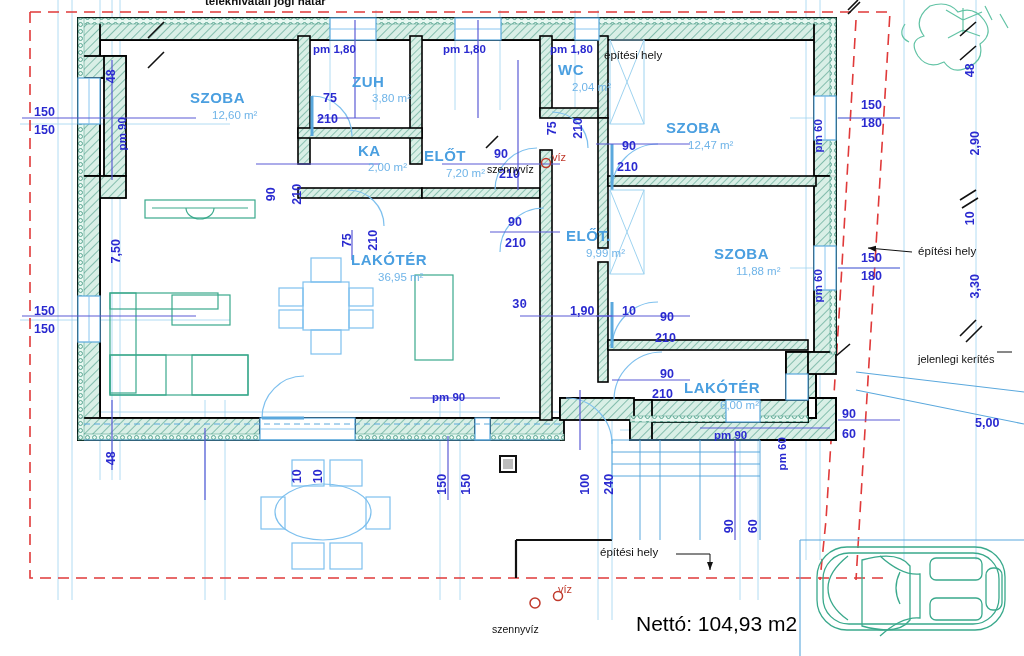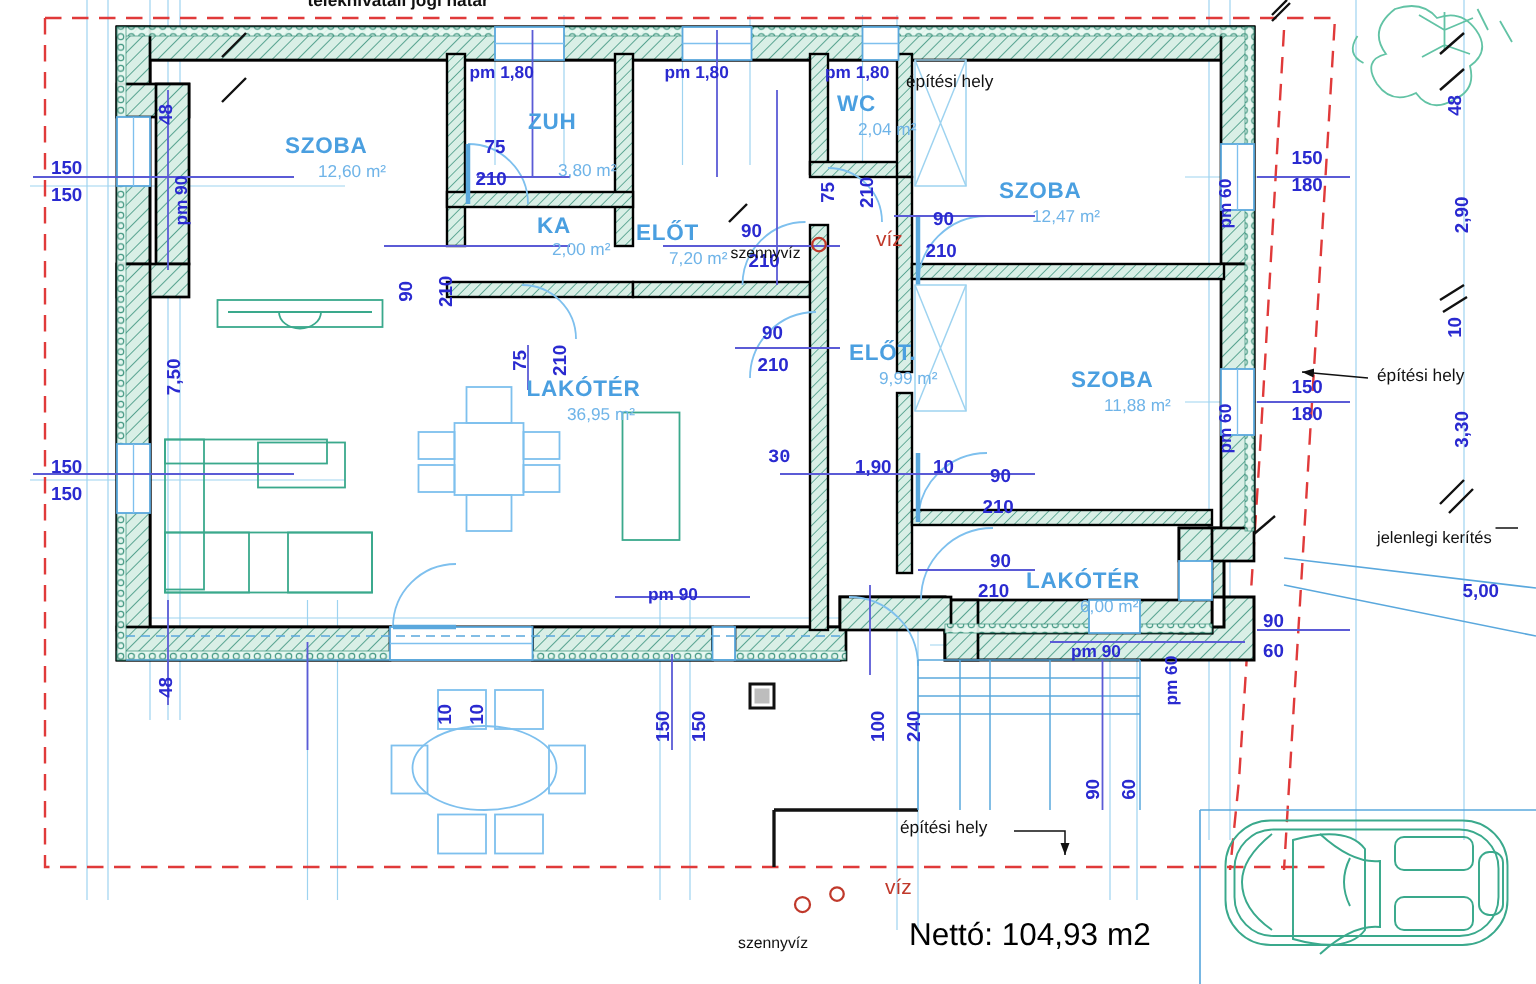--- a/index.html
+++ b/index.html
@@ -379,7 +379,7 @@
   <div class="lbl room-area" style="left:192px;top:110px;">12,60 m²</div>
 
   <div class="lbl room-name" style="left:352px;top:74px;">ZUH</div>
-  <div class="lbl room-area" style="left:352px;top:93px;margin-top:16px;">3,80 m²</div>
+  <div class="lbl room-area" style="left:352px;top:93px;">3,80 m²</div>
 
   <div class="lbl room-name" style="left:558px;top:62px;">WC</div>
   <div class="lbl room-area" style="left:552px;top:82px;">2,04 m²</div>

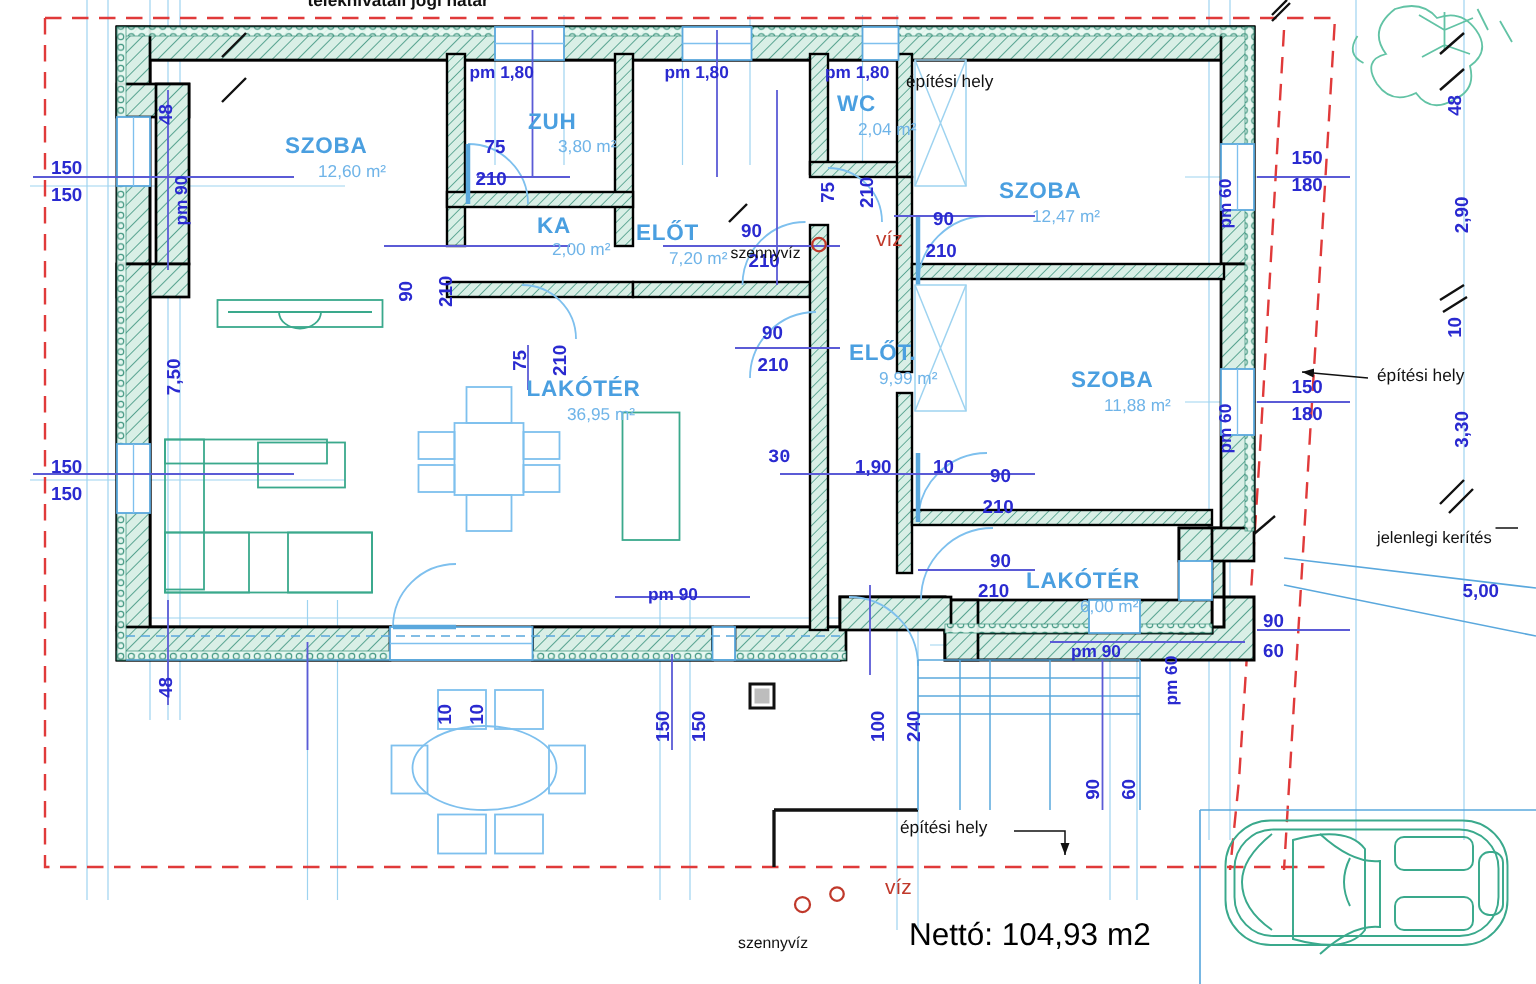--- a/index.html
+++ b/index.html
@@ -26,7 +26,7 @@
   .net{color:#000;font-size:21px;}
 
   
-  .plumb{color:#c0392b;font-size:14px;margin-left:32px;}
+  .plumb{color:#c0392b;font-size:11px;}
   .plumb-k{color:#111;font-size:10.5px;margin-top:16px;}
 </style>
 </head>

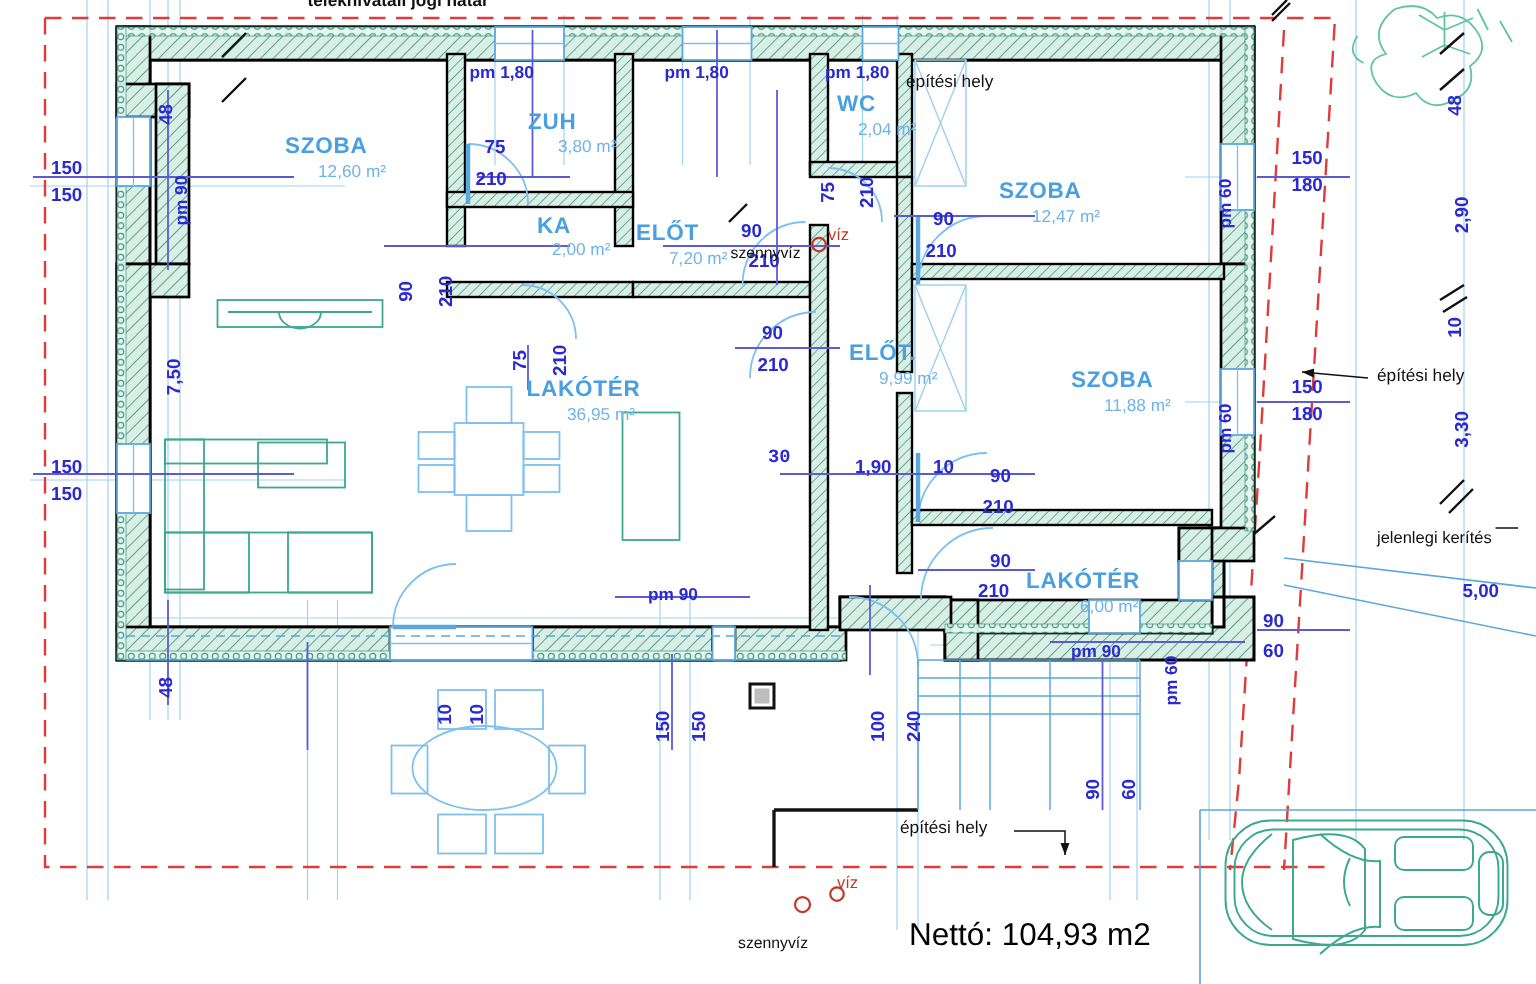--- a/index.html
+++ b/index.html
@@ -461,7 +461,7 @@
   <div class="lbl dim rot90" style="left:963px;top:137px;">2,90</div>
   <div class="lbl dim rot90" style="left:963px;top:212px;">10</div>
   <div class="lbl dim rot90" style="left:963px;top:280px;">3,30</div>
-  <div class="lbl dim" style="left:975px;top:388px;">5,00</div>
+  <div class="lbl dim" style="left:975px;top:417px;">5,00</div>
 
   <div class="lbl dim rot90" style="left:290px;top:470px;">10</div>
   <div class="lbl dim rot90" style="left:311px;top:470px;">10</div>

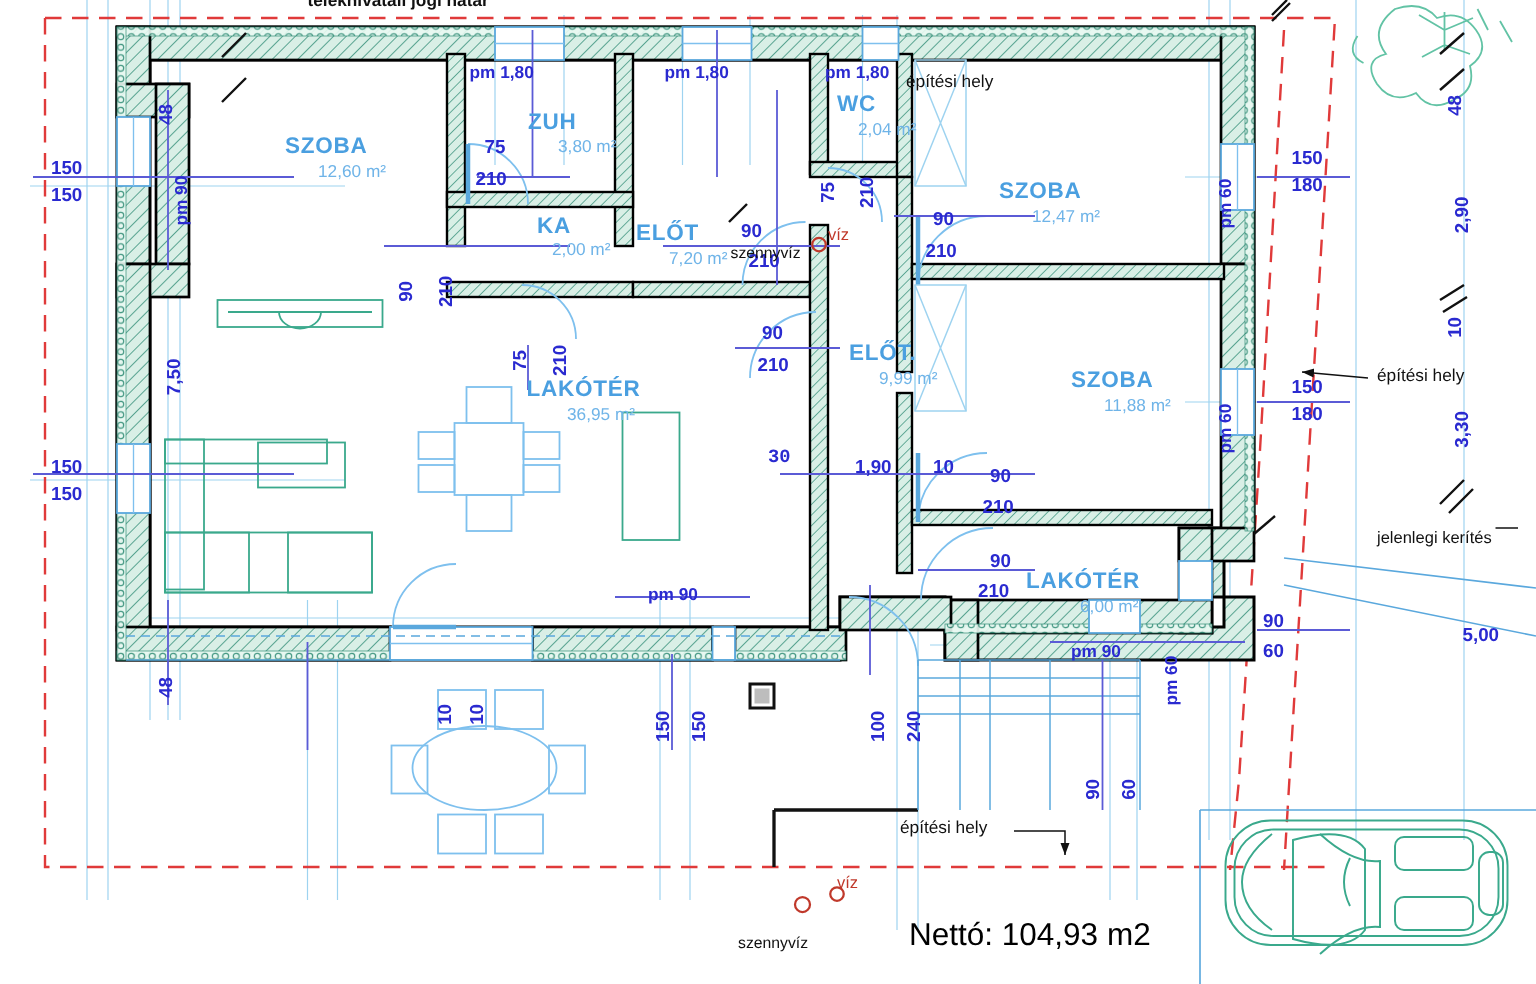--- a/index.html
+++ b/index.html
@@ -486,7 +486,7 @@
   <div class="lbl ann" style="left:600px;top:547px;">építési hely</div>
   <div class="lbl ann-b" style="left:918px;top:354px;">jelenlegi kerítés</div>
 
-  <div class="lbl net" style="left:606px;top:613px;">Nettó: 104,93 m2</div>
+  <div class="lbl net" style="left:636px;top:613px;">Nettó: 104,93 m2</div>
 
 </div>
 

